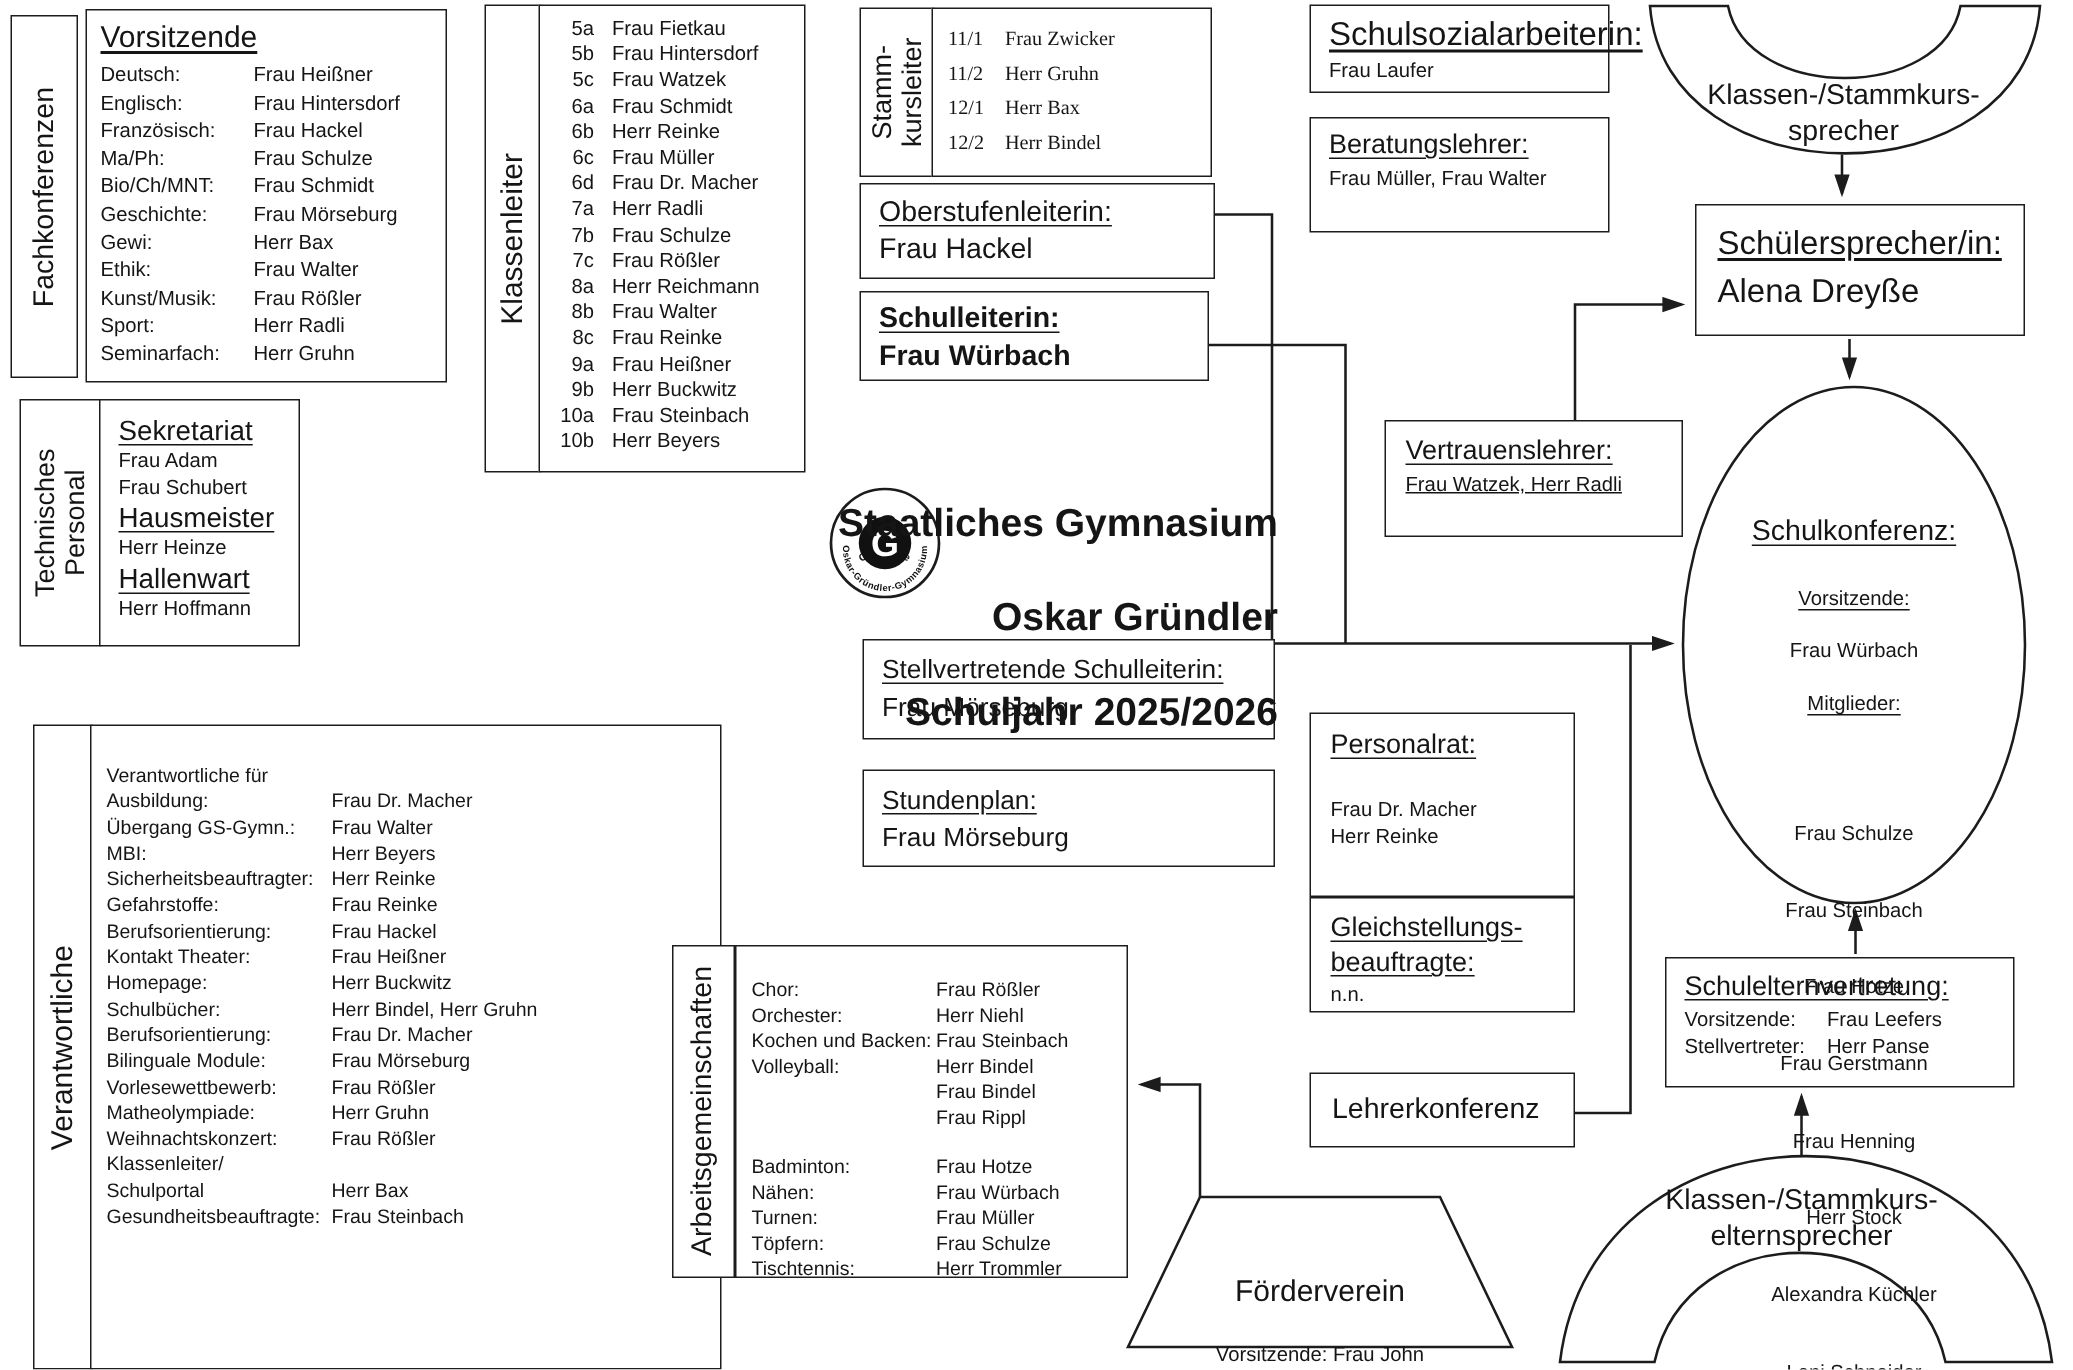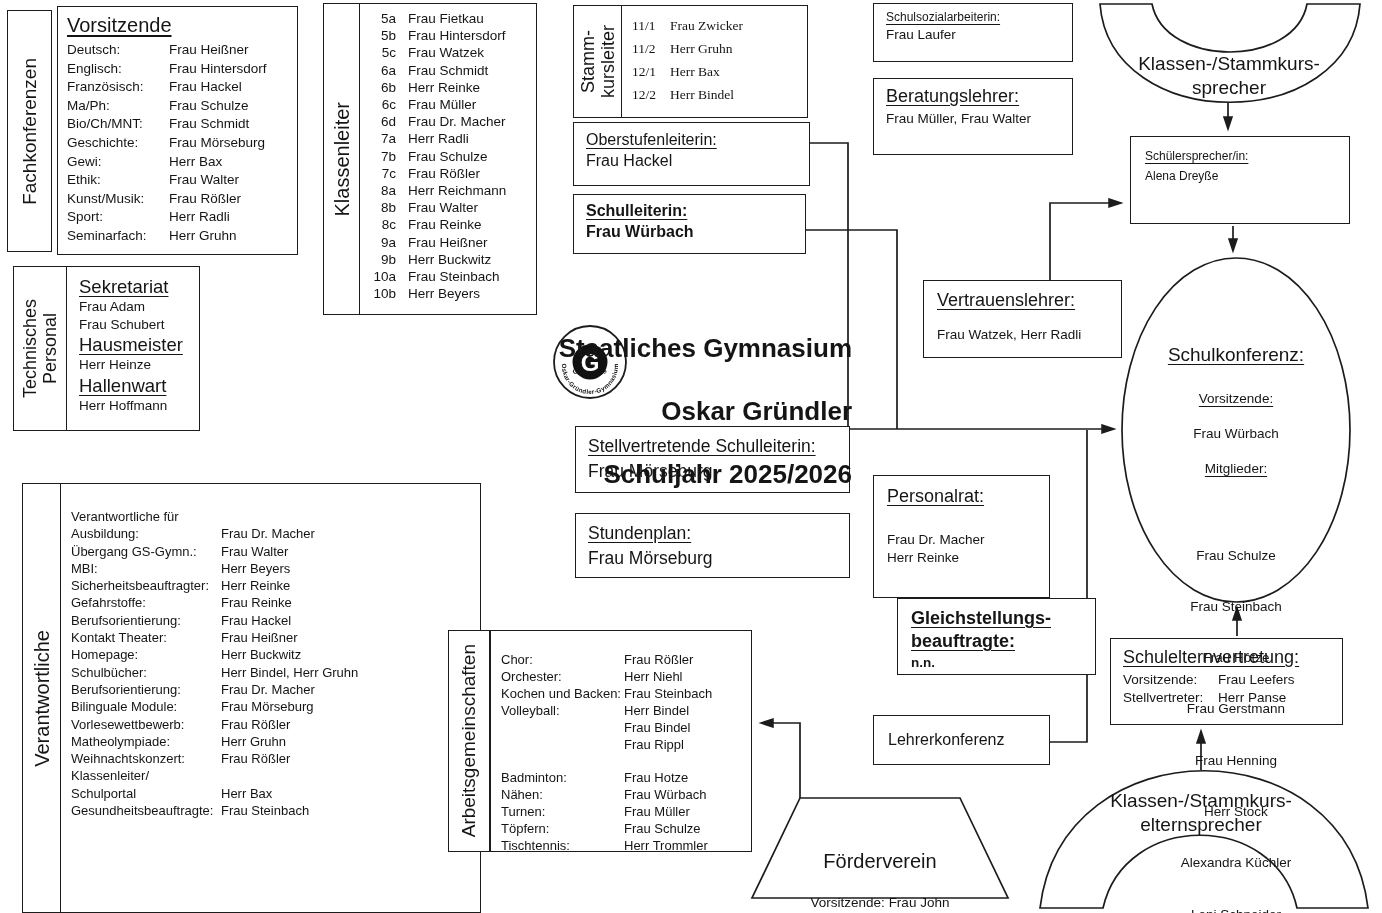--- a/index.html
+++ b/index.html
@@ -36,7 +36,7 @@
   .stamm-rows .num { flex:0 0 38px; }
 
   
-  .h17 { font-size:12px; }
+  .h17 { font-size:22px; }
   .h175 { font-size:17.5px; }
   .h18 { font-size:18px; }
   .h19 { font-size:16px; }

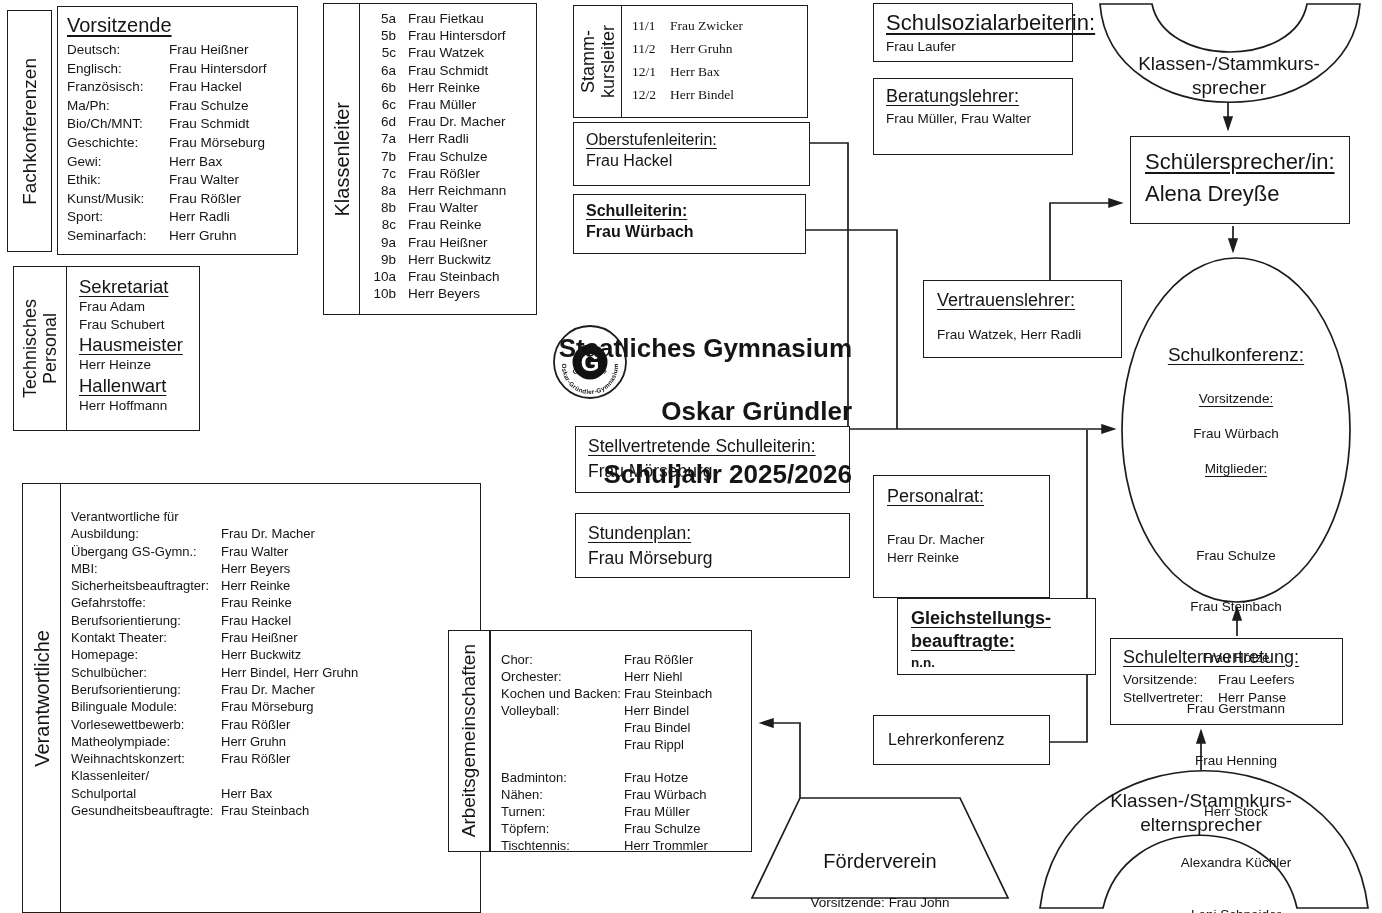--- a/index.html
+++ b/index.html
@@ -39,7 +39,7 @@
   .h17 { font-size:22px; }
   .h175 { font-size:17.5px; }
   .h18 { font-size:18px; }
-  .h19 { font-size:16px; }
+  .h19 { font-size:19px; }
   .body13 { font-size:13.5px; }
 
   

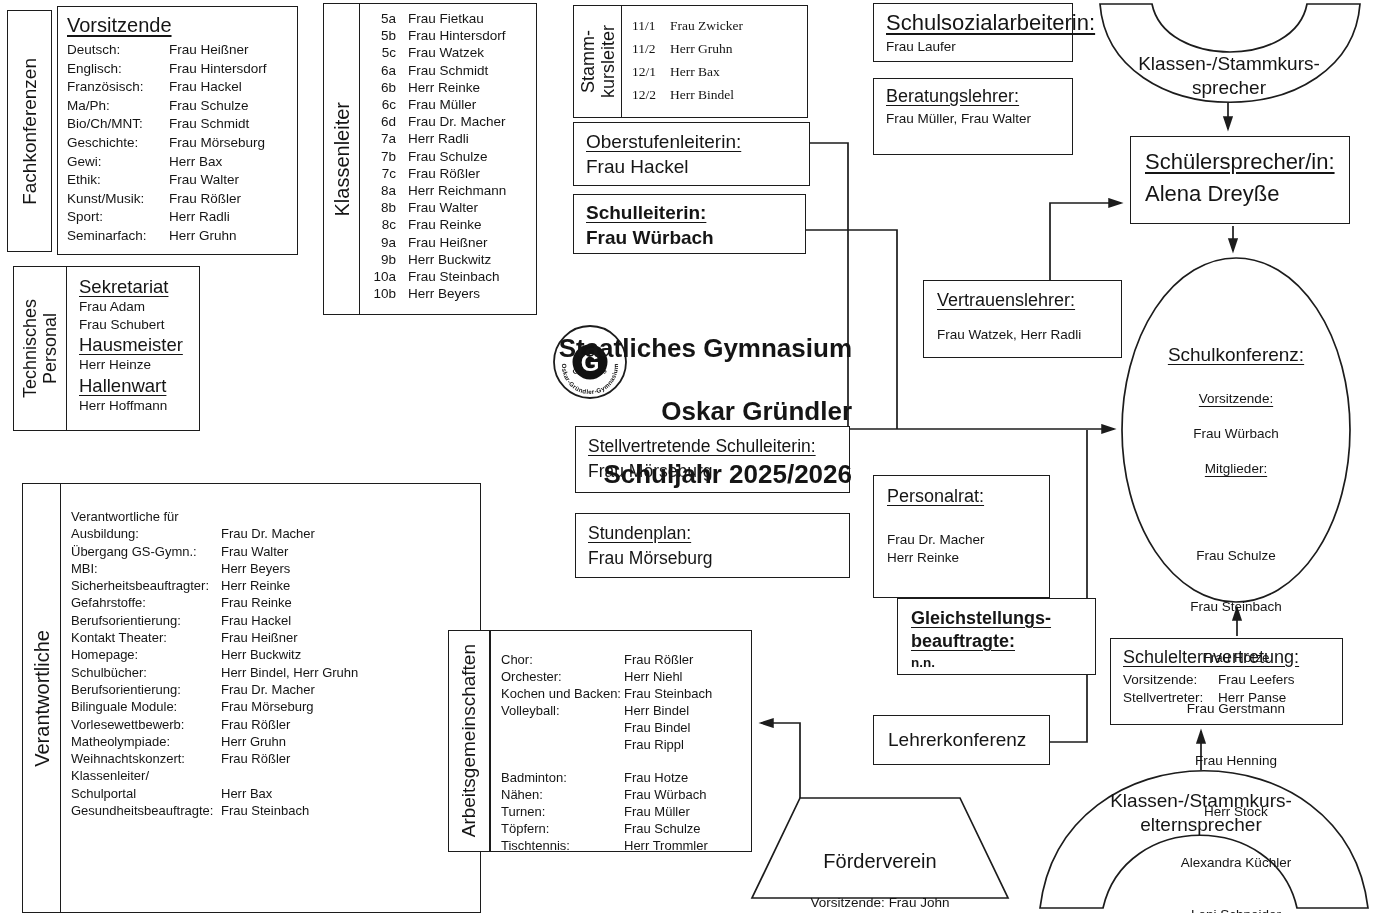--- a/index.html
+++ b/index.html
@@ -328,7 +328,7 @@
 
 <div class="box" style="left:923px; top:280px; width:199px; height:78px; padding:9px 13px;">
   <div class="h18 u">Vertrauenslehrer:</div>
-  <div class="body13" style="margin-top:16px;">Frau Watzek, Herr Radli</div>
+  <div class="body13" style="margin-top:4px;text-decoration:underline;">Frau Watzek, Herr Radli</div>
 </div>
 
 <div class="txt konf" style="left:1121px; top:326px; width:230px;">

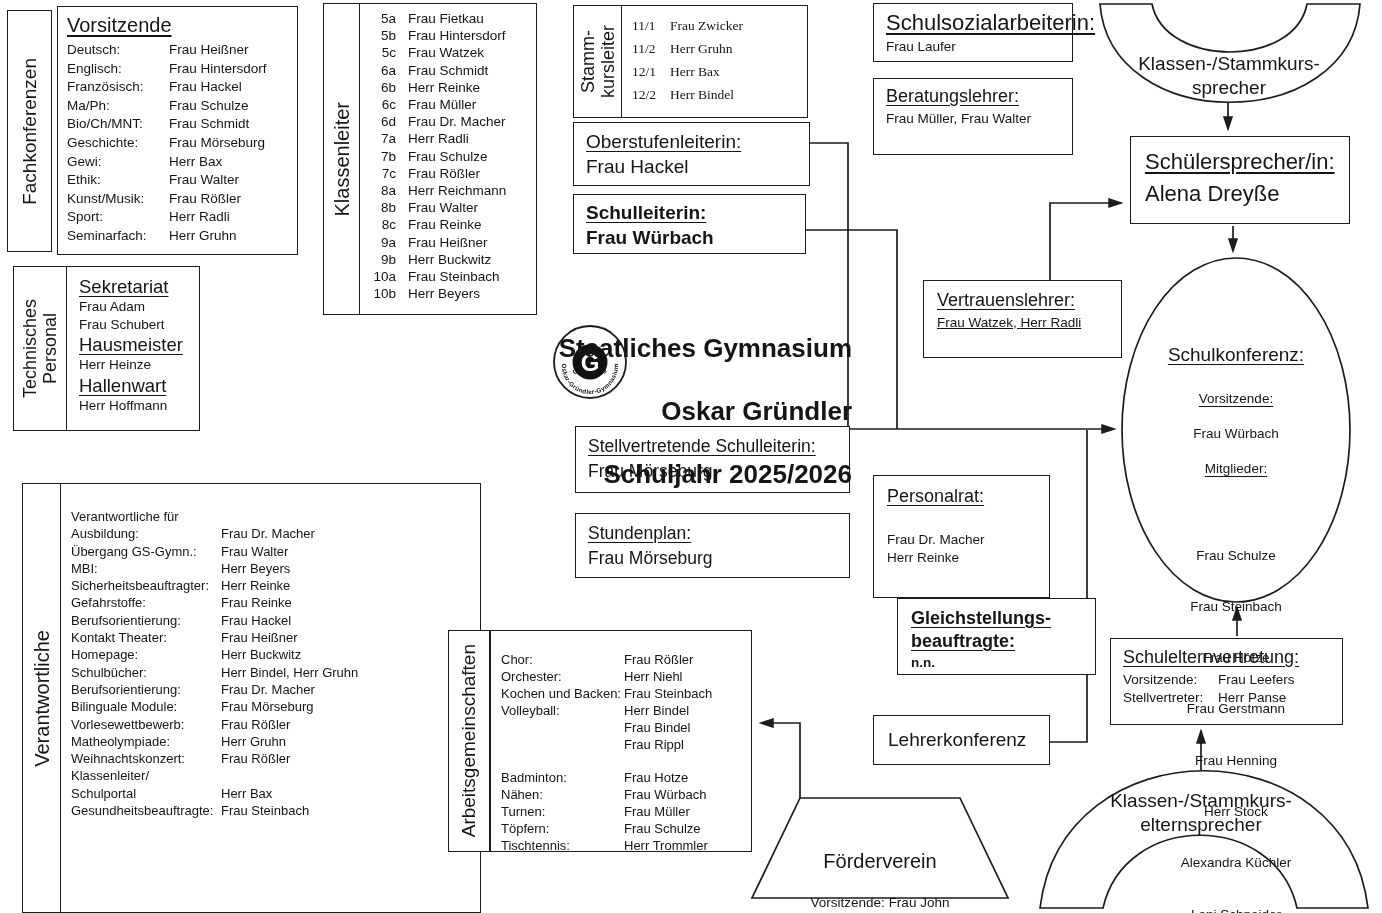--- a/index.html
+++ b/index.html
@@ -397,7 +397,7 @@
       <div>Herr Reinke</div>
     </div>
 </div>
-<div class="box" style="left:897px; top:598px; width:199px; height:77px; padding:8px 13px;font-weight:bold;">
+<div class="box" style="left:873px; top:598px; width:177px; height:77px; padding:8px 13px;">
   <div class="h18 u" style="white-space:pre-line; line-height:23px;">Gleichstellungs-
 beauftragte:</div>
   <div class="body13" style="margin-top:2px;">n.n.</div>

